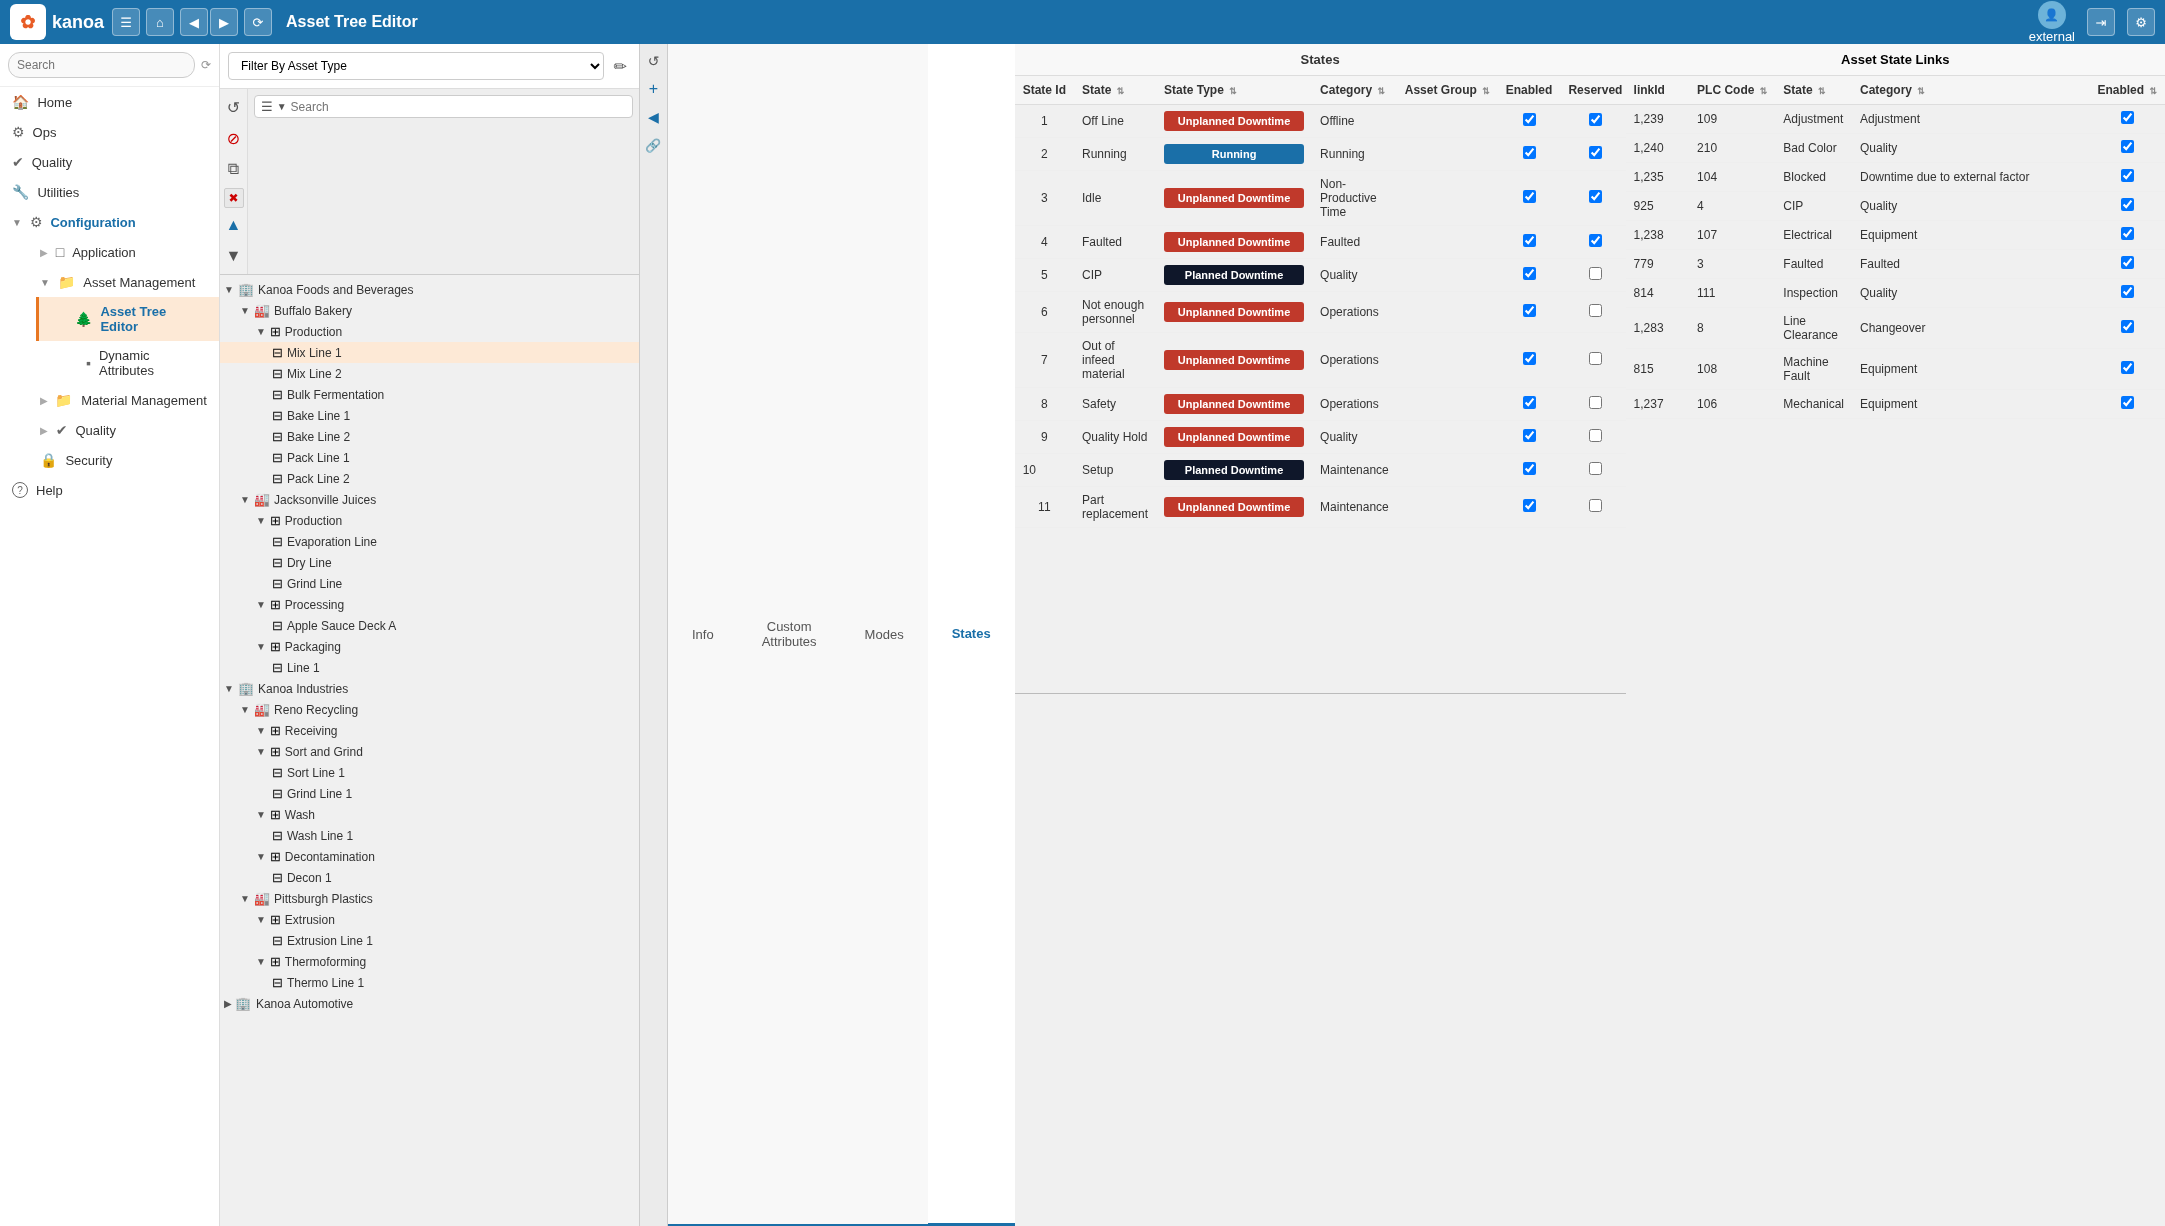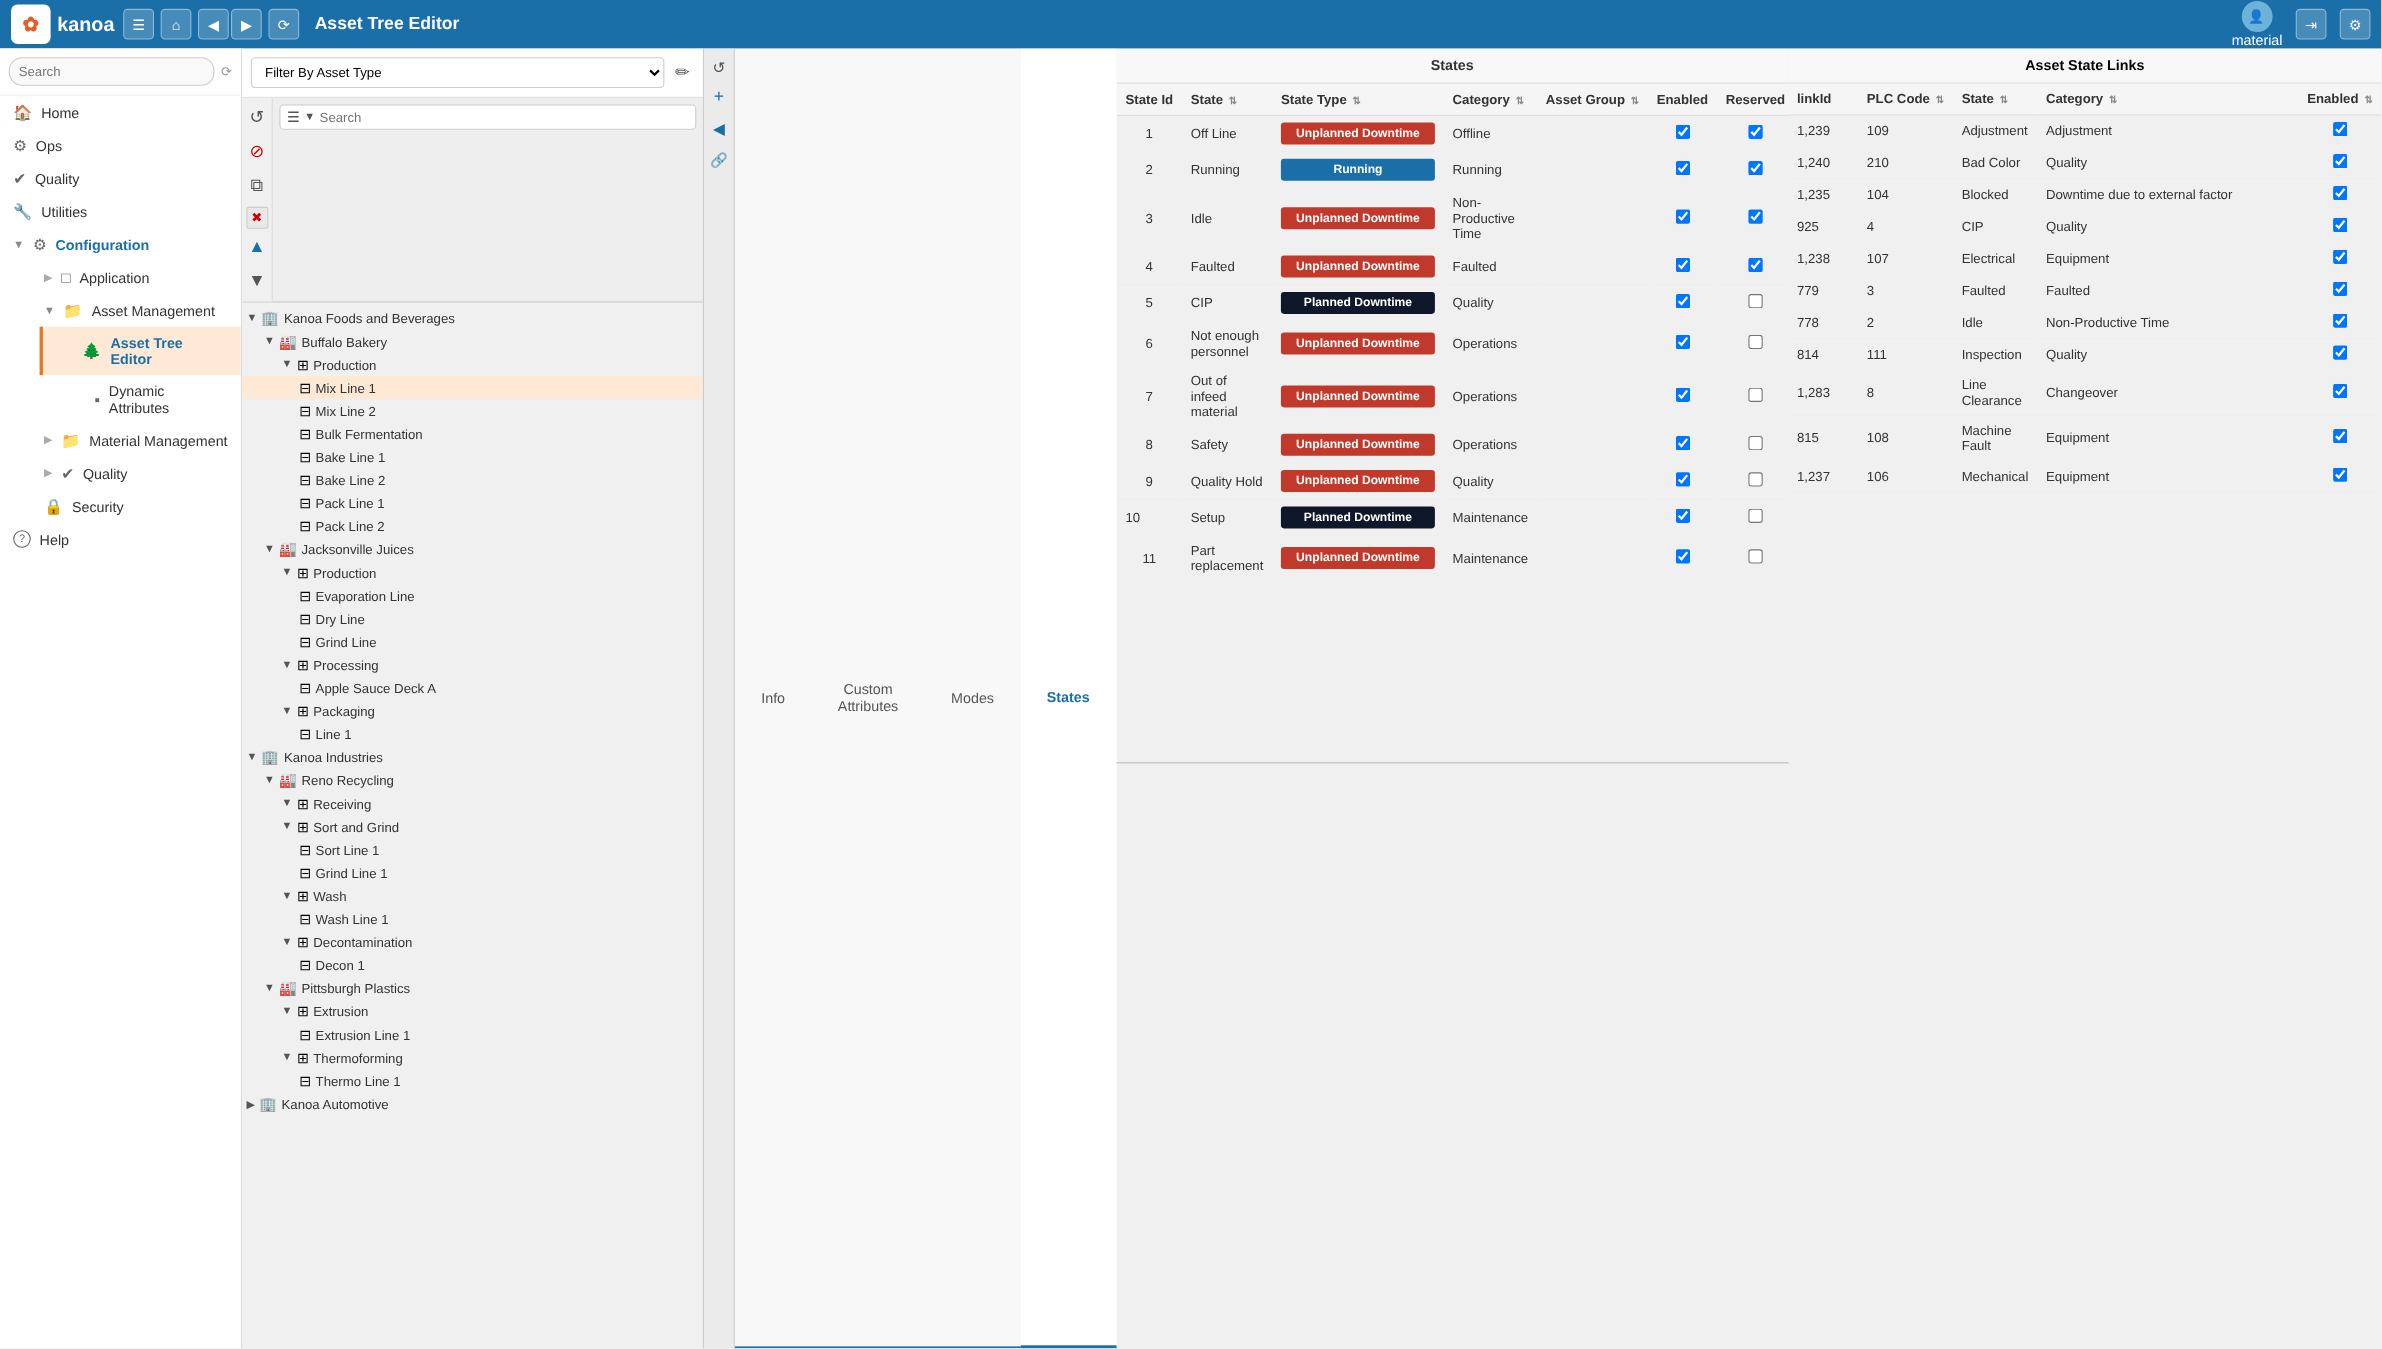--- a/index.html
+++ b/index.html
@@ -313,7 +313,7 @@
   <div class="header-right">
     <div class="user-info">
       <div class="user-avatar">👤</div>
-      <span>material</span>
+      <span>external</span>
     </div>
     <button class="nav-btn">⇥</button>
     <button class="nav-btn">⚙</button>

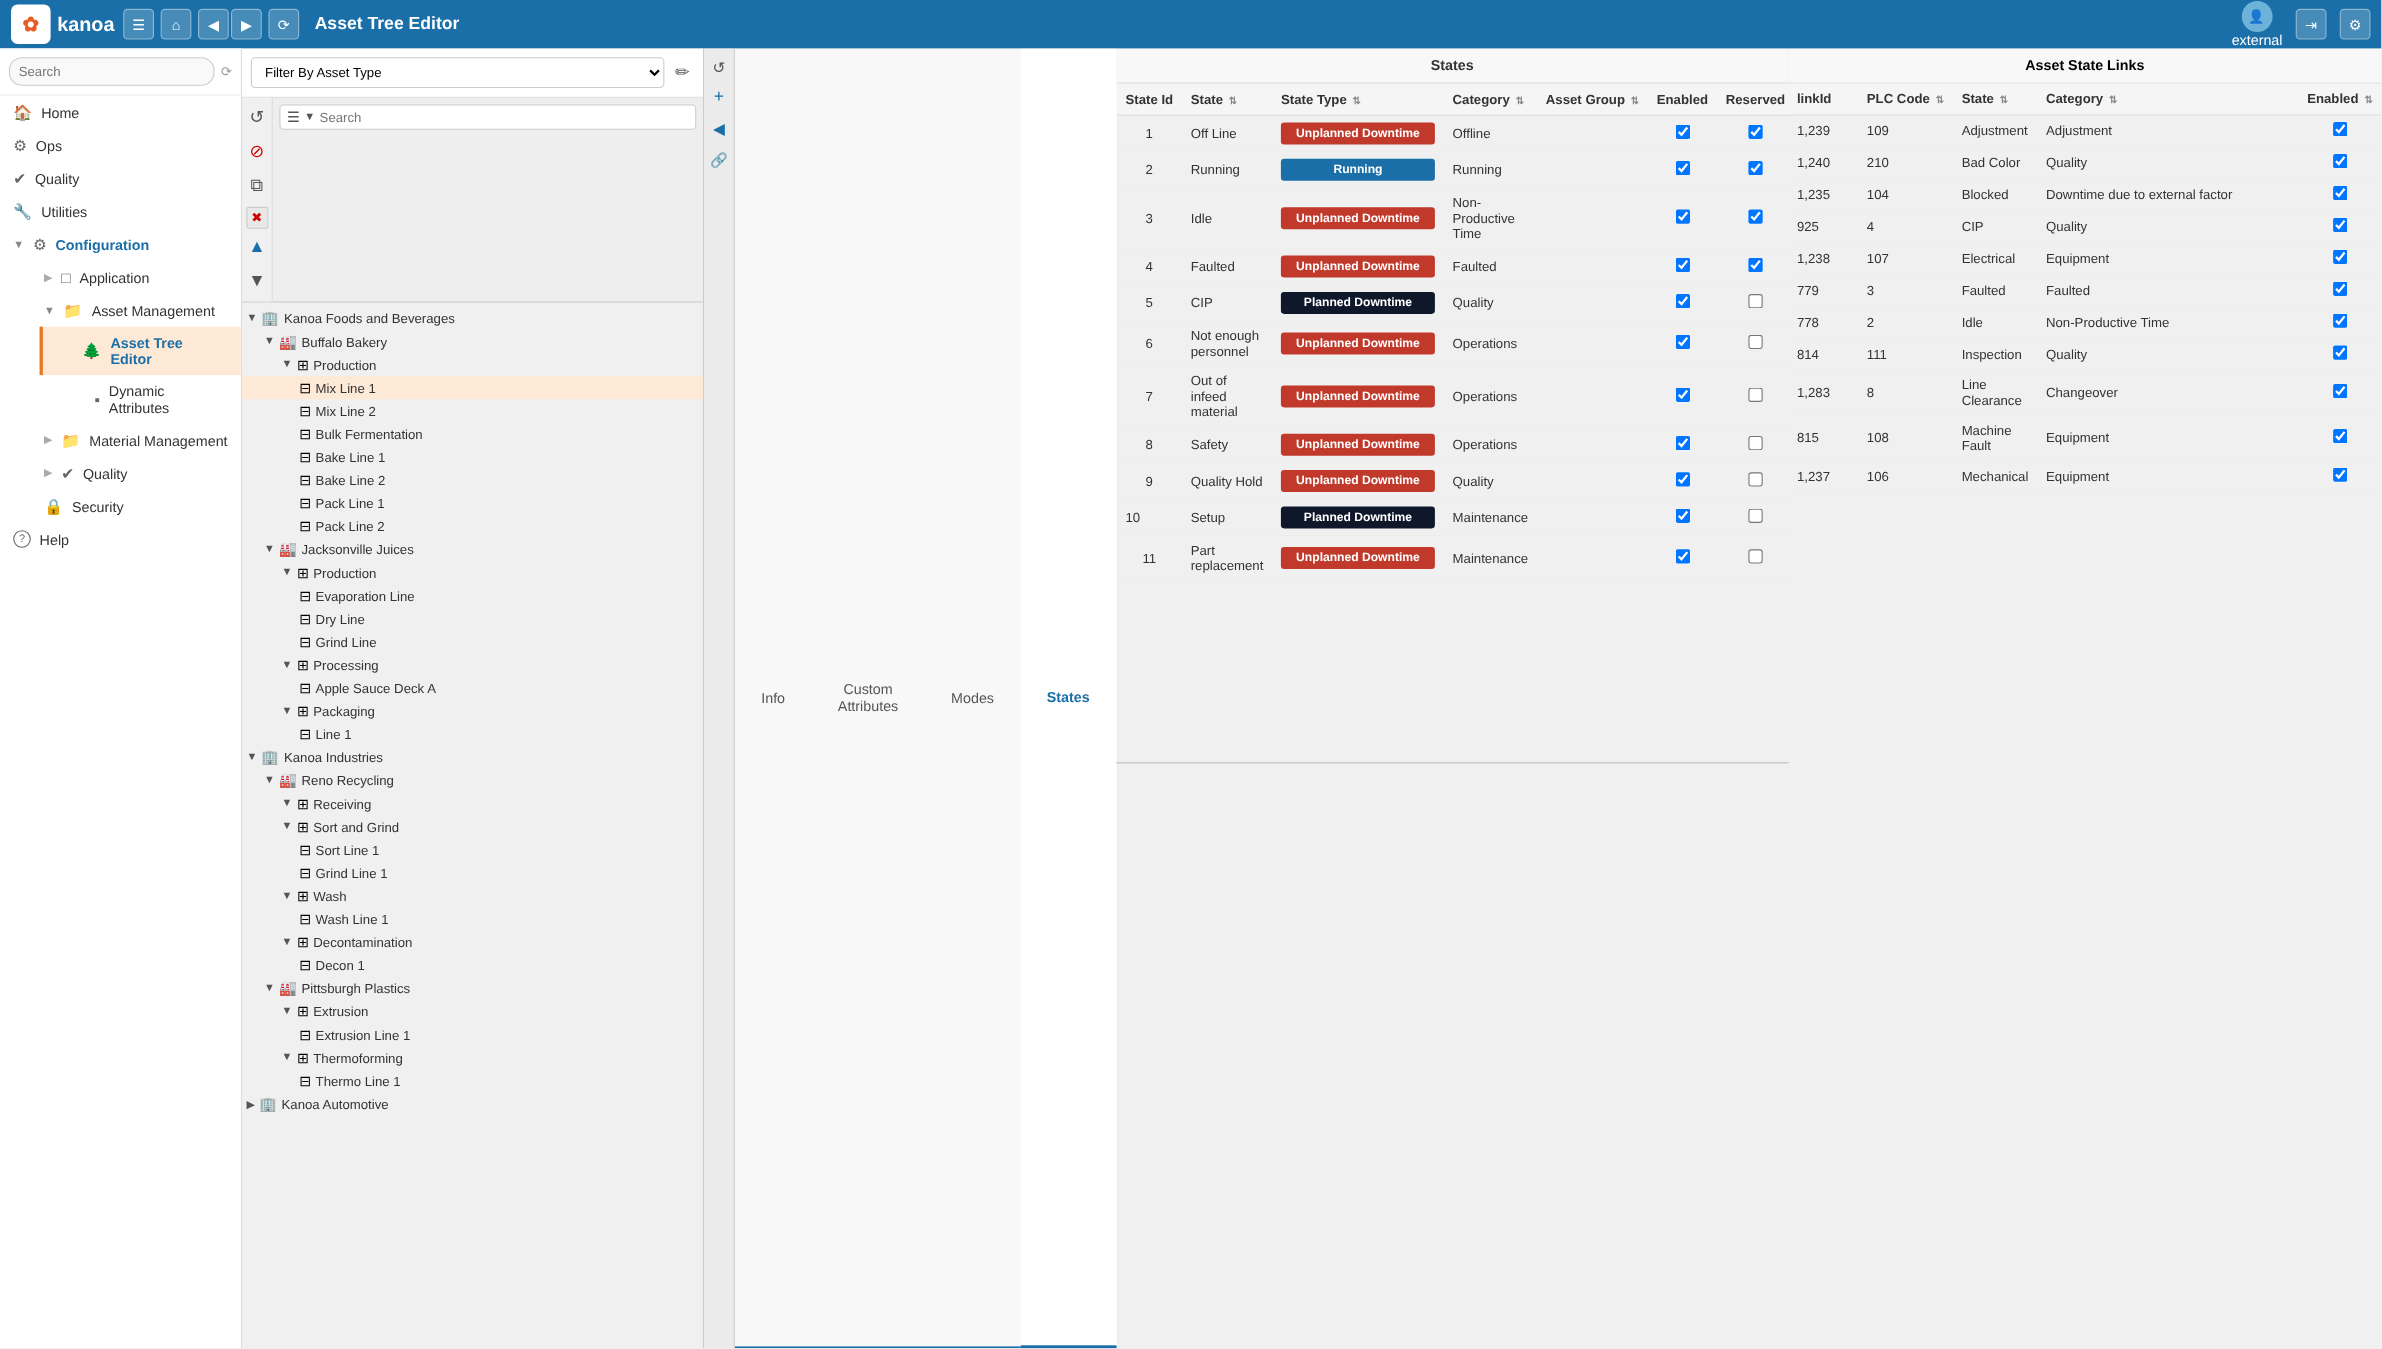--- a/index.html
+++ b/index.html
@@ -777,13 +777,6 @@
     <td class="checkbox-cell"><input type="checkbox" checked="" style=""></td>
   </tr>
                 <tr>
-    <td>778</td>
-    <td>2</td>
-    <td>Idle</td>
-    <td>Non-Productive Time</td>
-    <td class="checkbox-cell"><input type="checkbox" checked="" style=""></td>
-  </tr>
-                <tr>
     <td>814</td>
     <td>111</td>
     <td>Inspection</td>

